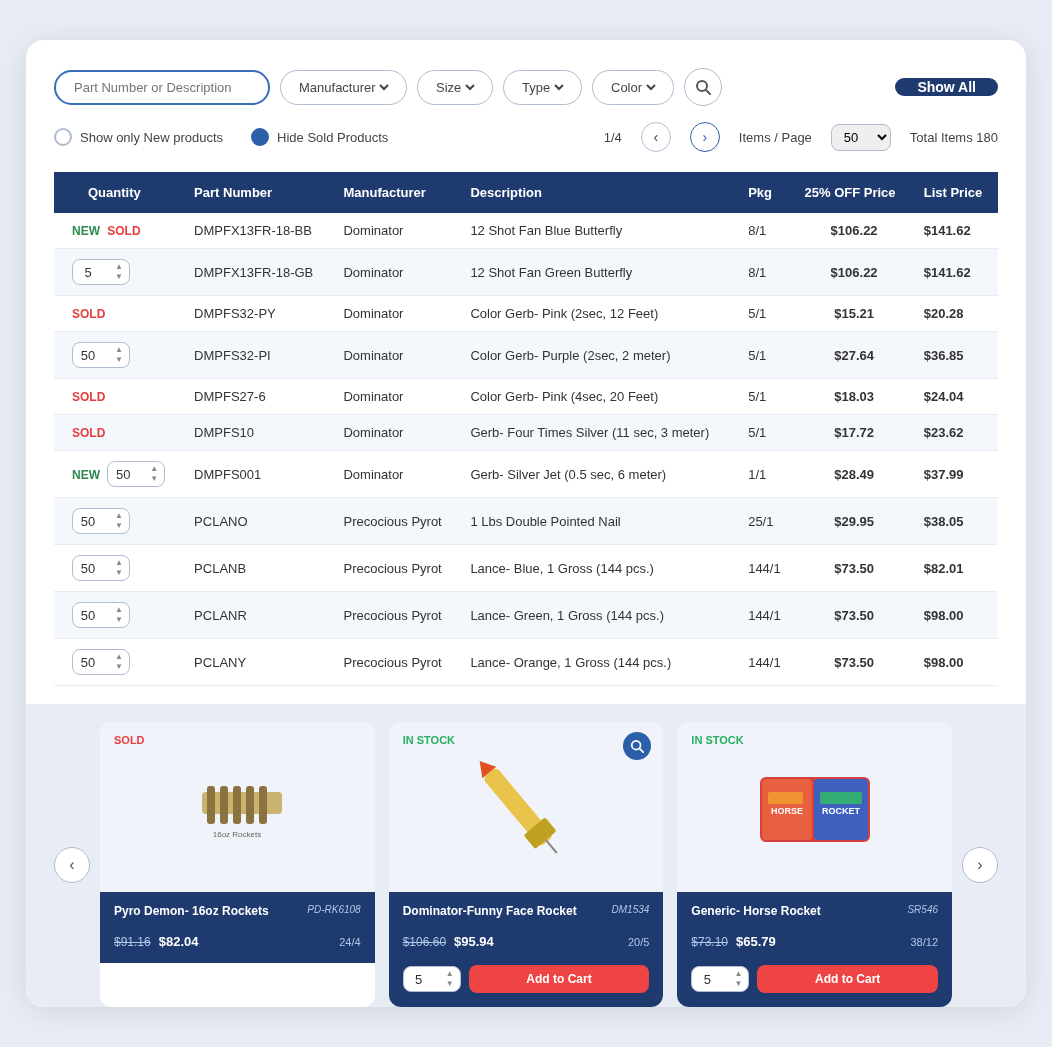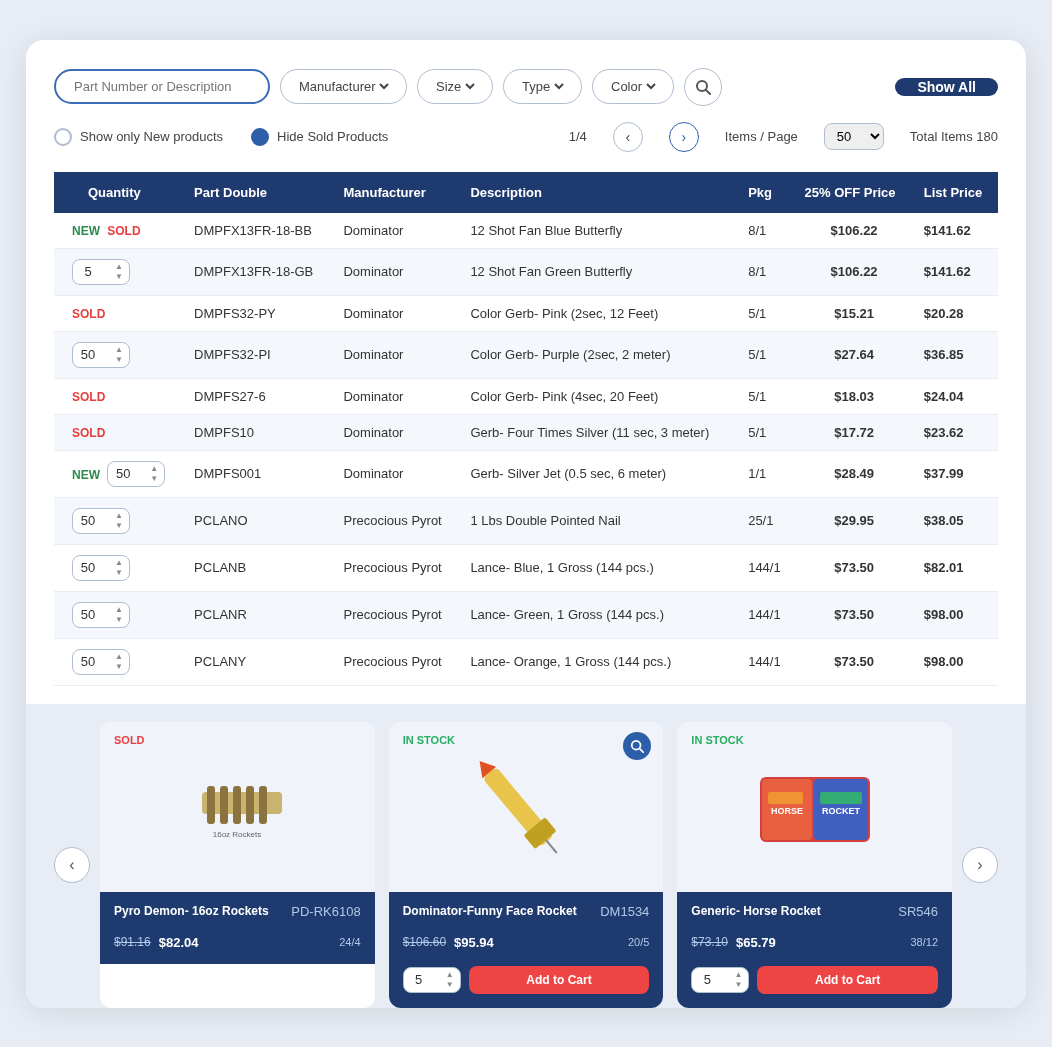--- a/index.html
+++ b/index.html
@@ -118,7 +118,7 @@
       margin-left: auto;
       display: flex;
       align-items: center;
-      gap: 26px;
+      gap: 19px;
       font-size: 13px;
       color: #444;
     }

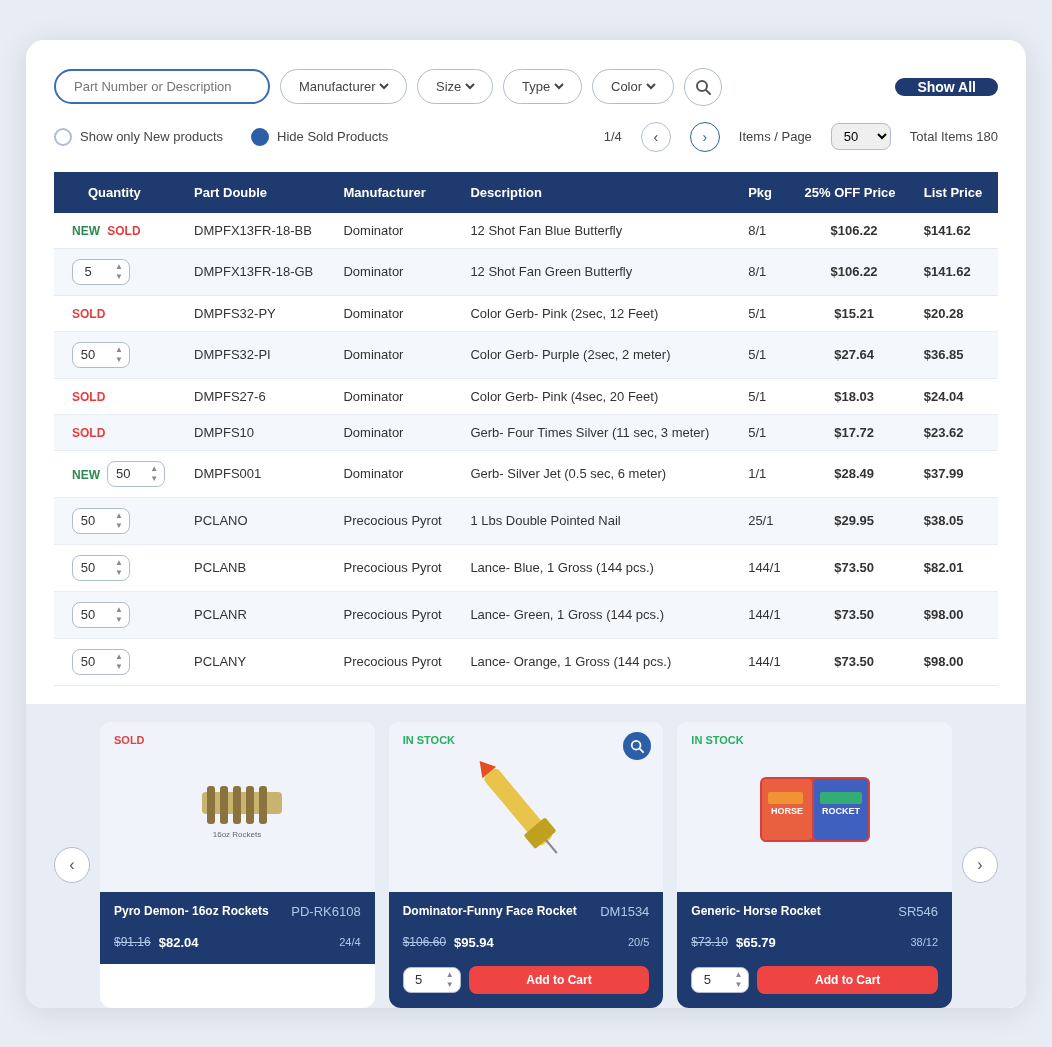--- a/index.html
+++ b/index.html
@@ -432,7 +432,7 @@
     <thead>
       <tr>
         <th>Quantity</th>
-        <th>Part Double</th>
+        <th>Part Number</th>
         <th>Manufacturer</th>
         <th>Description</th>
         <th>Pkg</th>

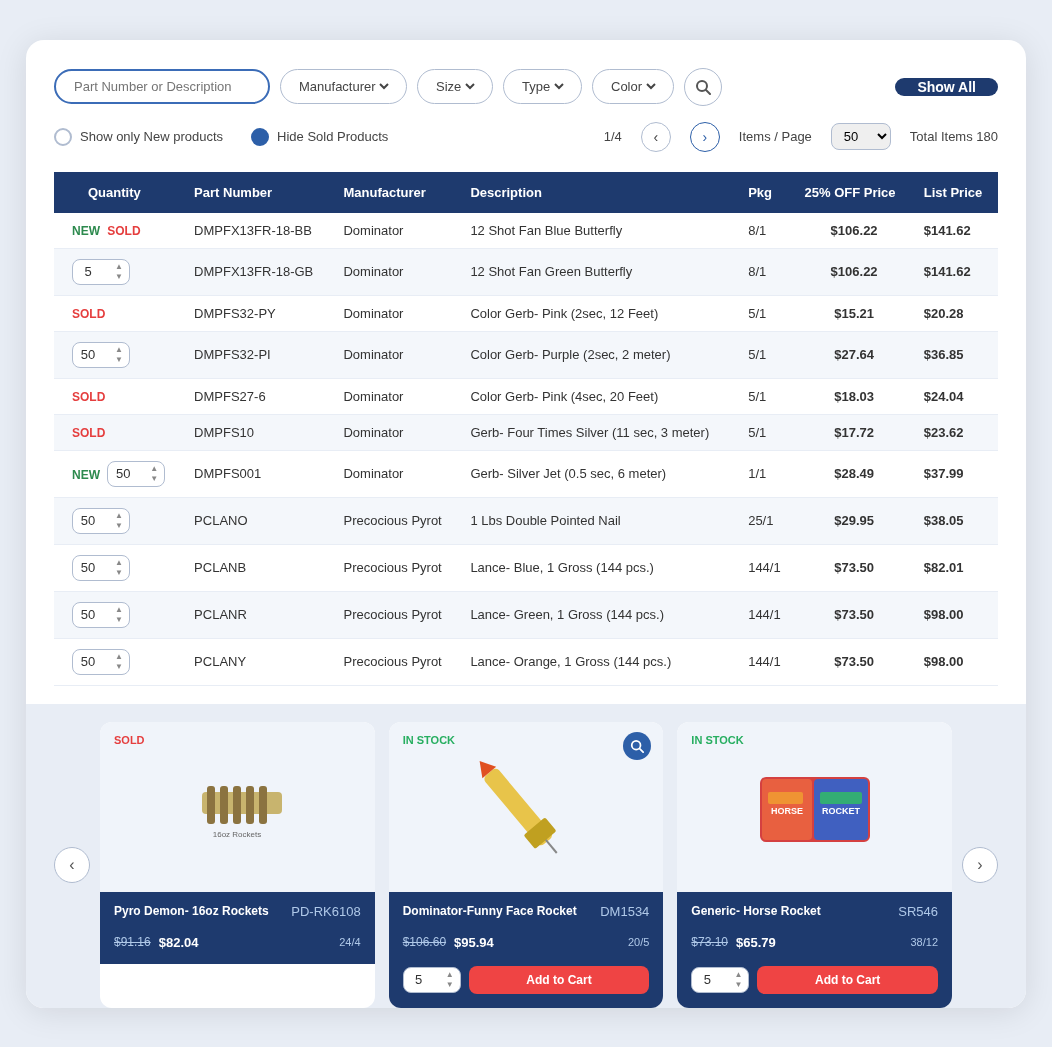--- a/index.html
+++ b/index.html
@@ -326,10 +326,11 @@
     }
     .card-part {
       color: #afc8e8;
-      font-size: 13px;
+      font-size: 10px;
       font-weight: 500;
       margin-left: 2px;
       white-space: nowrap;
+      font-style: italic;
     }
     .card-price-row {
       display: flex;

